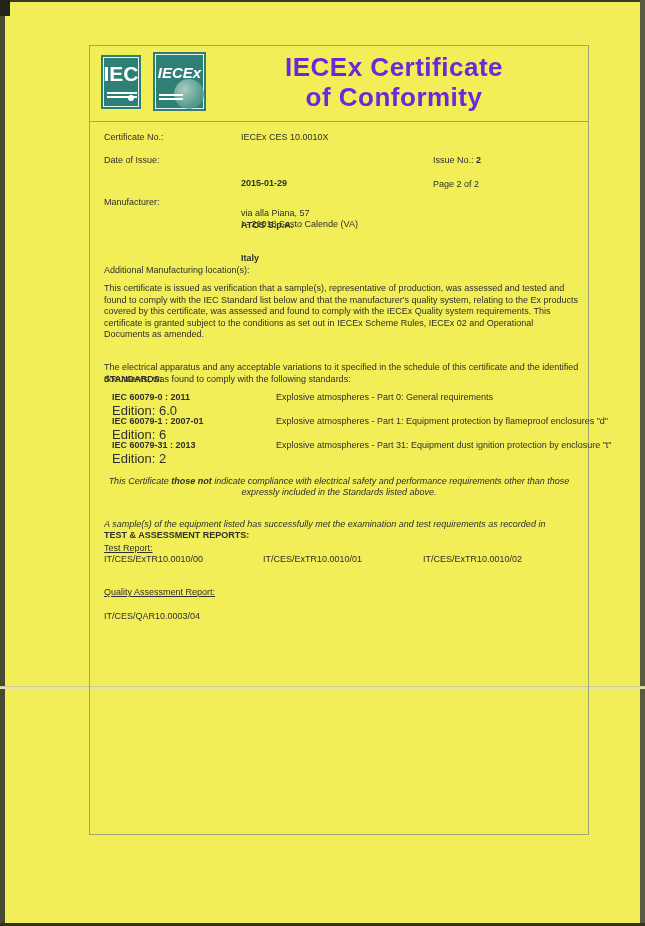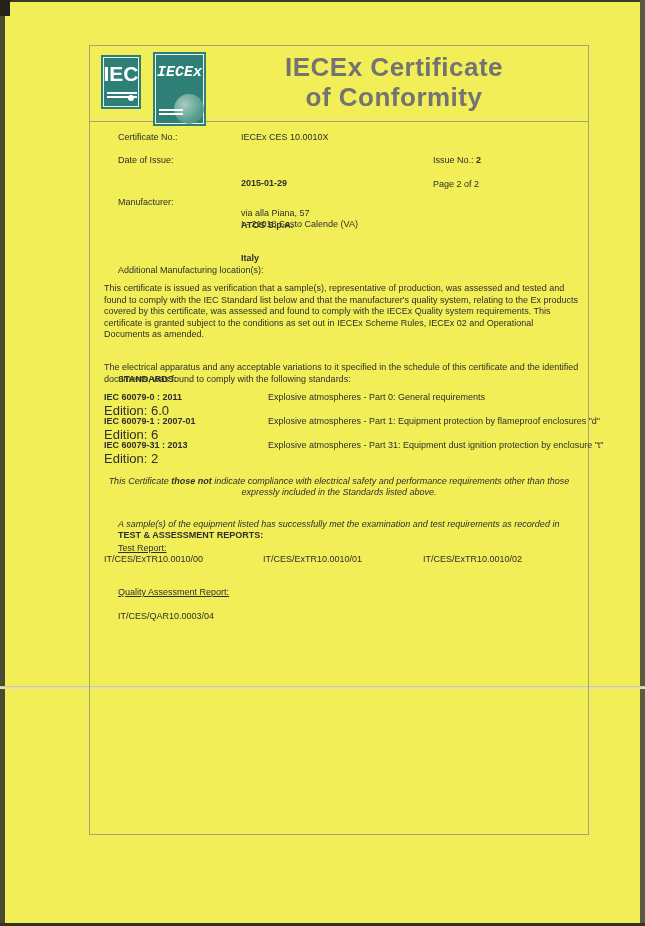--- a/index.html
+++ b/index.html
@@ -32,7 +32,7 @@
   
   .logo{position:absolute;background:#2e8076;box-shadow:inset 0 0 0 2px #2e8076, inset 0 0 0 3px #e8f3ec;}
   .logo-iec{left:11px;top:9px;width:40px;height:54px;}
-  .logo-iecex{left:63px;top:6px;width:53px;height:74px;overflow:hidden;font-family:Liberation Mono, monospace;}
+  .logo-iecex{left:63px;top:6px;width:53px;height:59px;overflow:hidden;}
   .logo-text{
     position:absolute;left:0;right:0;top:7px;text-align:center;
     color:#ffffff;font-weight:bold;font-size:21px;letter-spacing:0px;

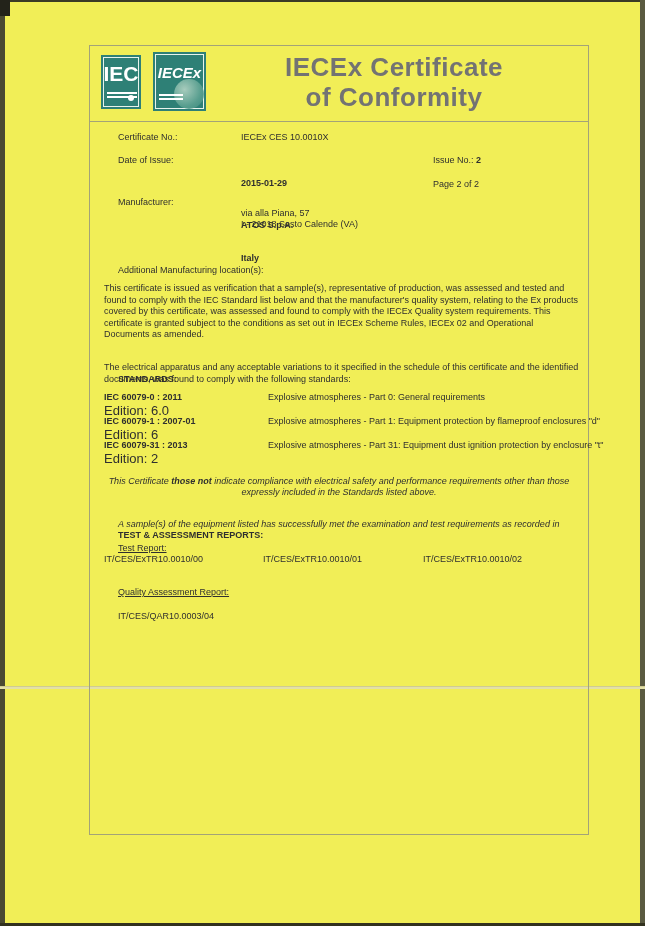--- a/index.html
+++ b/index.html
@@ -52,7 +52,7 @@
   
   .cert-title{
     position:absolute;left:118px;right:8px;top:6px;
-    text-align:center;color:#737373;font-weight:bold;
+    text-align:center;color:#6d28d9;font-weight:bold;
     font-size:26px;line-height:30px;letter-spacing:.5px;
   }
   

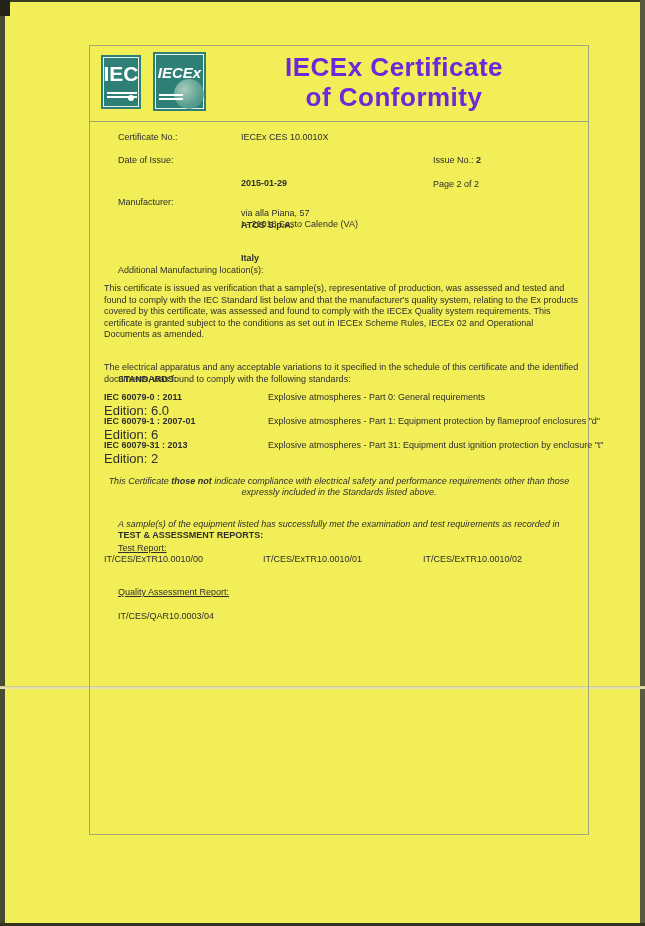--- a/index.html
+++ b/index.html
@@ -60,7 +60,7 @@
   .b{font-weight:bold;margin-top:23px;}
   .i{font-style:italic;}
   .u{text-decoration:underline;}
-  .lbl-col{left:28px;}
+  .lbl-col{left:14px;}
   .val-col{left:151px;}
   .right-col{left:343px;}
 

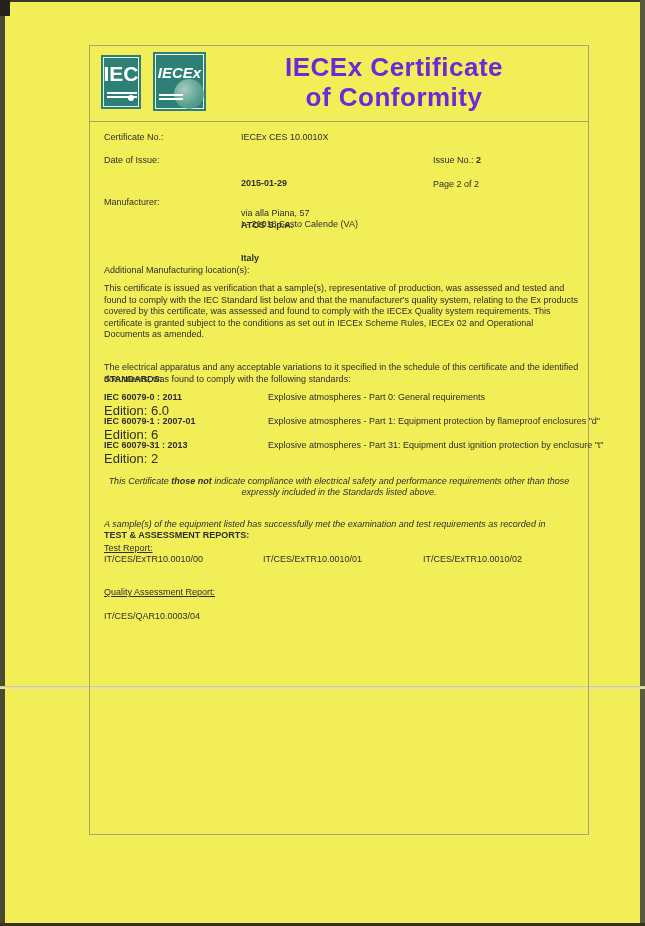--- a/index.html
+++ b/index.html
@@ -65,7 +65,7 @@
   .right-col{left:343px;}
 
   .para{position:absolute;left:14px;width:476px;font-size:9px;line-height:11.6px;}
-  .std-row{position:absolute;left:14px;width:476px;height:24px;}
+  .std-row{position:absolute;left:22px;width:476px;height:24px;}
   .std-code{position:absolute;left:0;top:0;font-size:9px;font-weight:bold;white-space:nowrap;}
   .std-edition{position:absolute;left:0;top:11px;font-size:13px;white-space:nowrap;}
   .std-desc{position:absolute;left:119px;top:0;font-size:9px;white-space:nowrap;padding-left:45px;}

